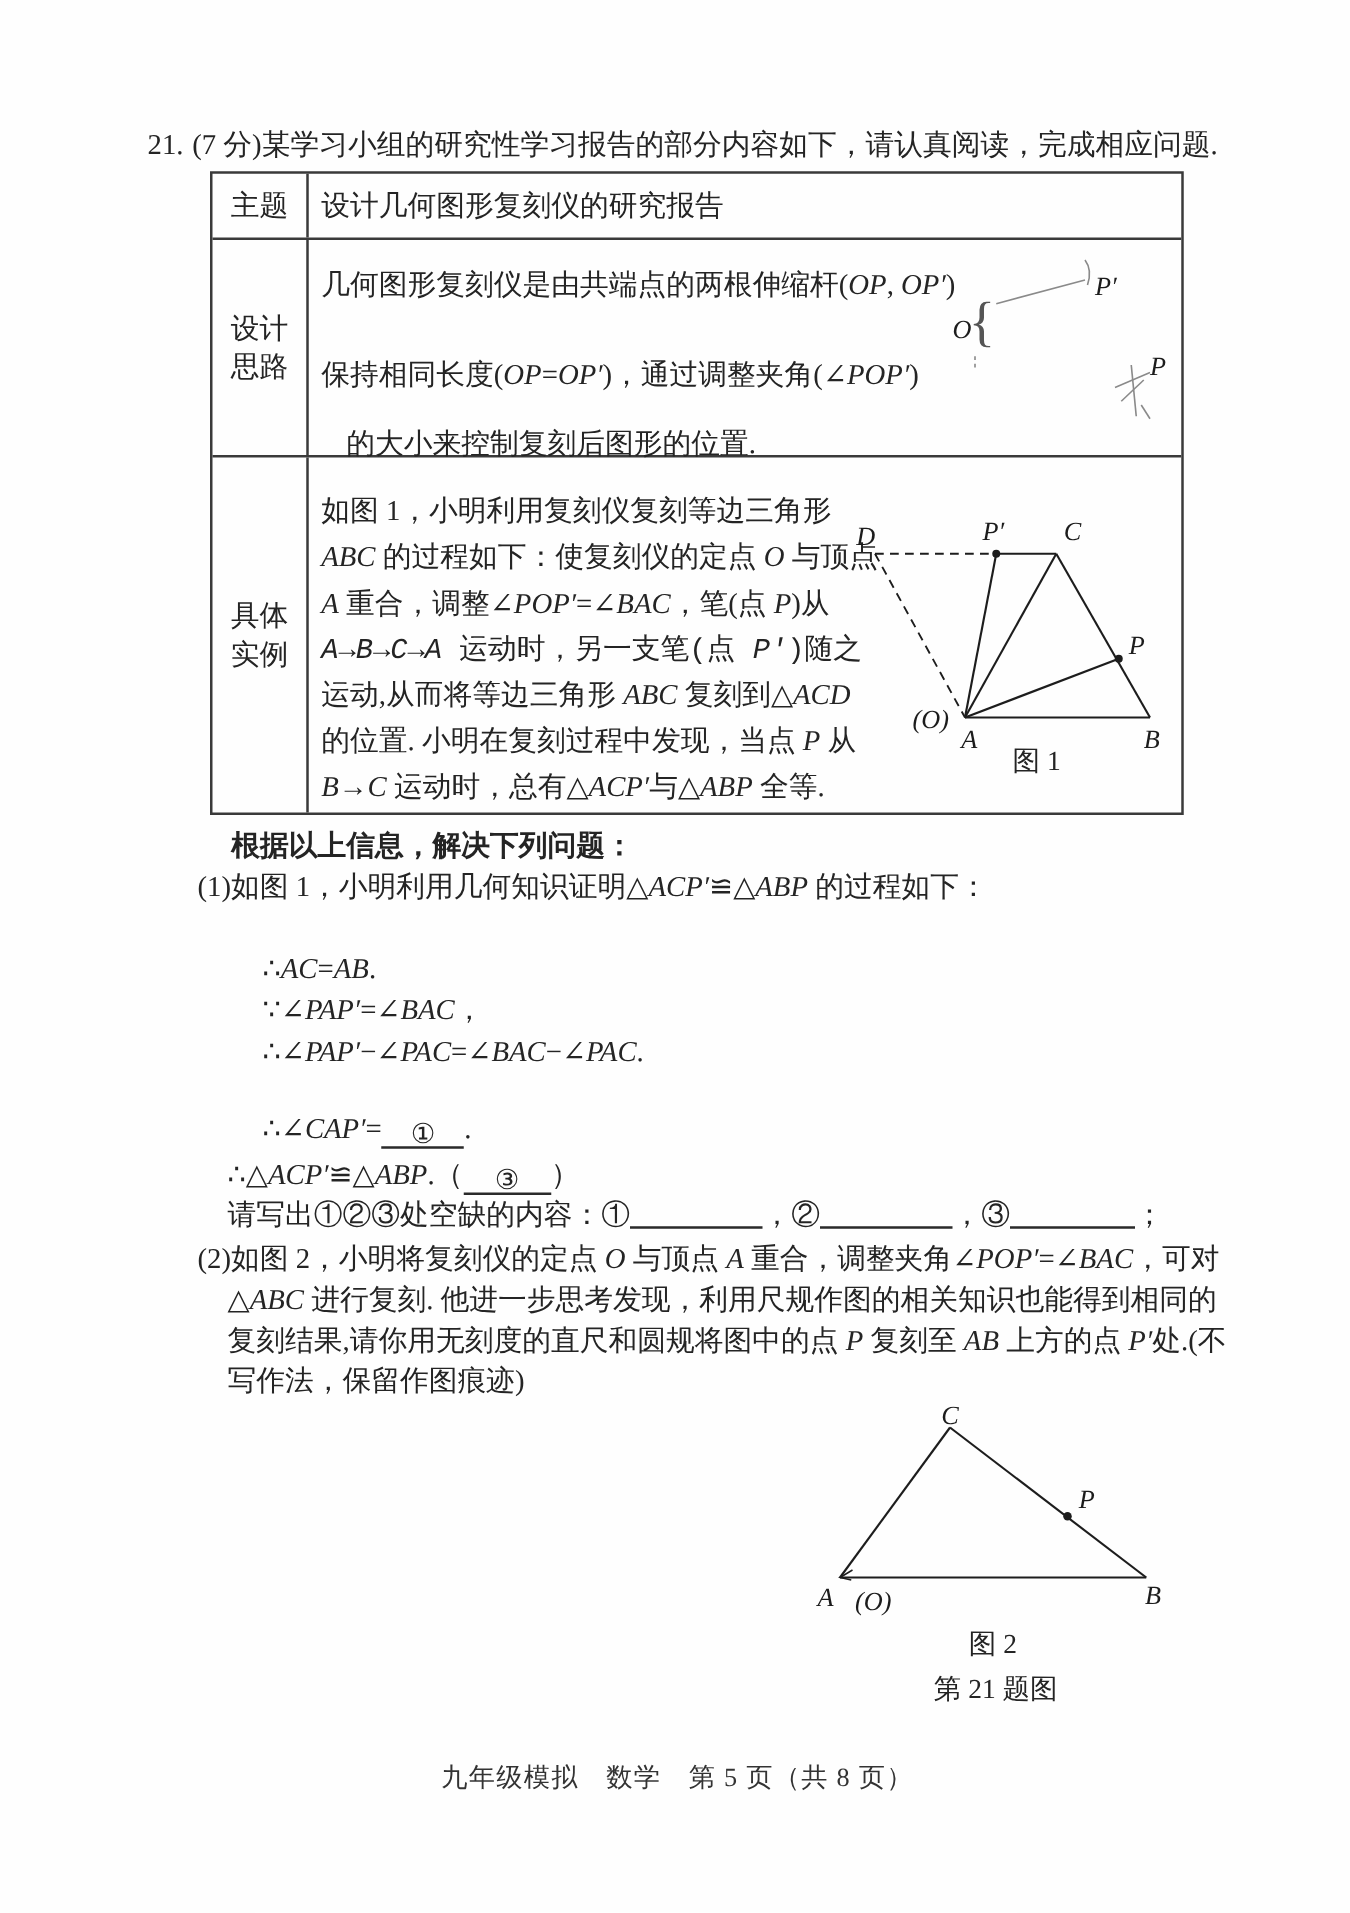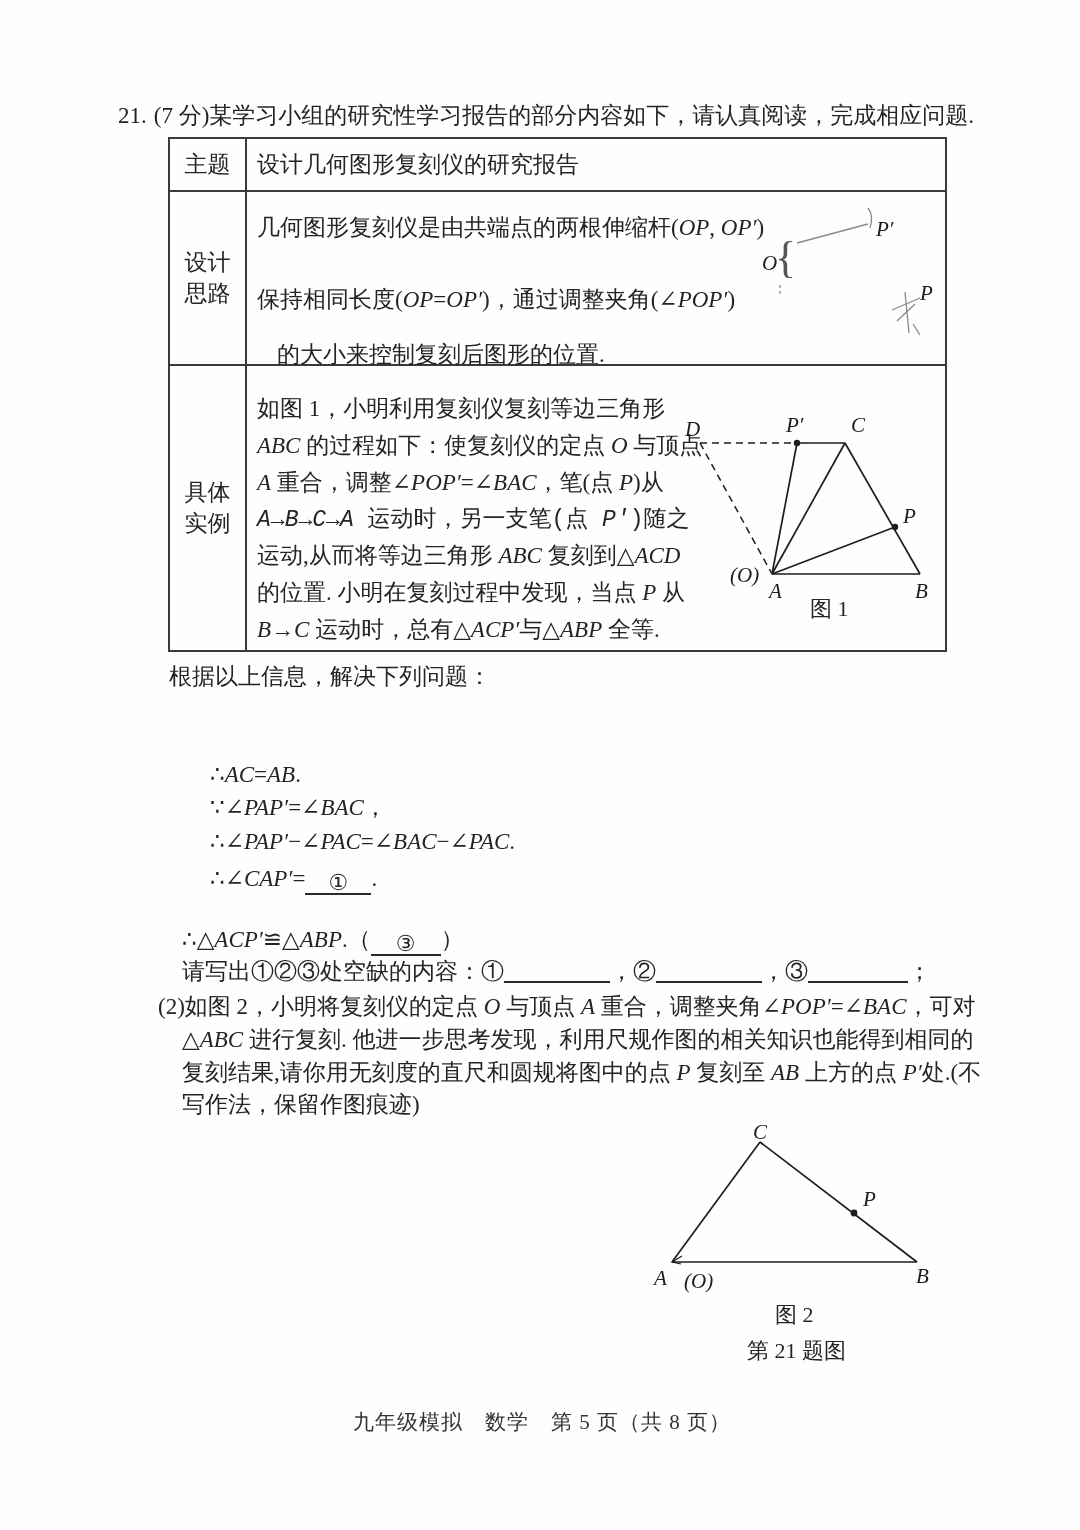--- a/index.html
+++ b/index.html
@@ -114,7 +114,7 @@
     </div>
   </div>
 
-  <div class="bl" style="left:169px;top:661px;">根据以上信息，解决下列问题：</div>
+  <div class="bl" style="left:185px;top:661px;font-weight:bold;">根据以上信息，解决下列问题：</div>
   <div class="bl im" style="left:210px;top:759px;">∴<i>AC</i>=<i>AB</i>.</div>
   <div class="bl im" style="left:210px;top:792px;">∵∠<i>PAP′</i>=∠<i>BAC</i>，</div>
   <div class="bl im" style="left:210px;top:826px;">∴∠<i>PAP′</i>−∠<i>PAC</i>=∠<i>BAC</i>−∠<i>PAC</i>.</div>

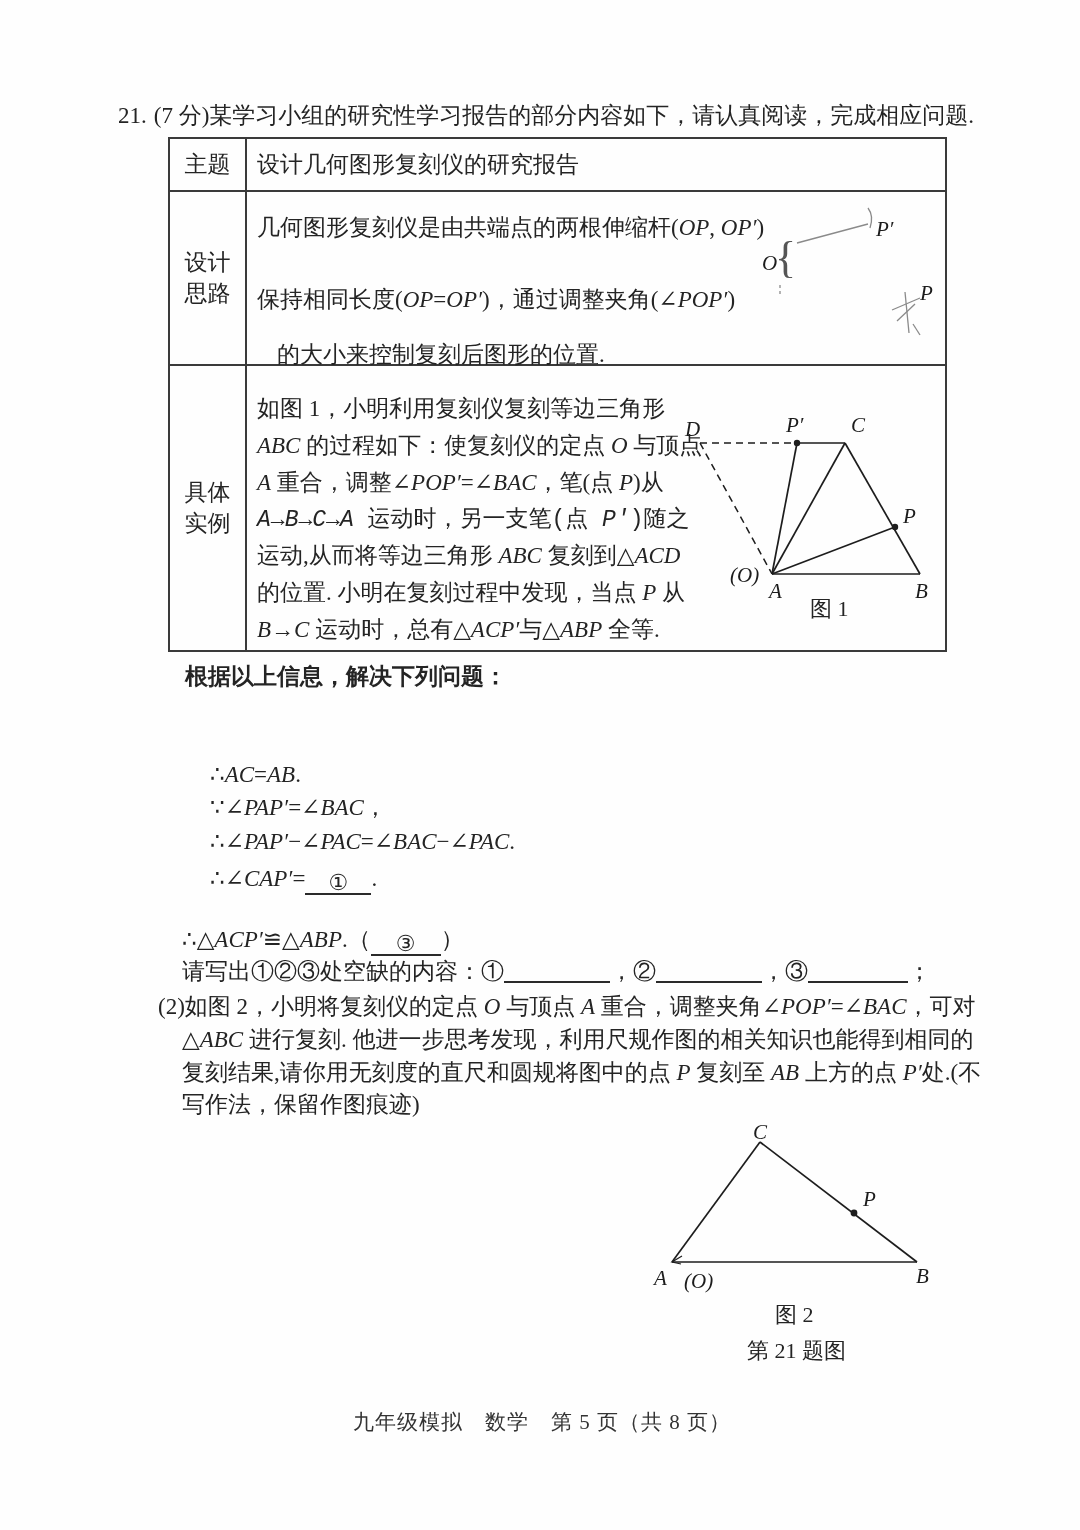--- a/index.html
+++ b/index.html
@@ -115,6 +115,7 @@
   </div>
 
   <div class="bl" style="left:185px;top:661px;font-weight:bold;">根据以上信息，解决下列问题：</div>
+  <div class="bl im" style="left:158px;top:694px;">(1)如图 1，小明利用几何知识证明△<i>ACP′</i>≌△<i>ABP</i> 的过程如下：</div>
   <div class="bl im" style="left:210px;top:759px;">∴<i>AC</i>=<i>AB</i>.</div>
   <div class="bl im" style="left:210px;top:792px;">∵∠<i>PAP′</i>=∠<i>BAC</i>，</div>
   <div class="bl im" style="left:210px;top:826px;">∴∠<i>PAP′</i>−∠<i>PAC</i>=∠<i>BAC</i>−∠<i>PAC</i>.</div>

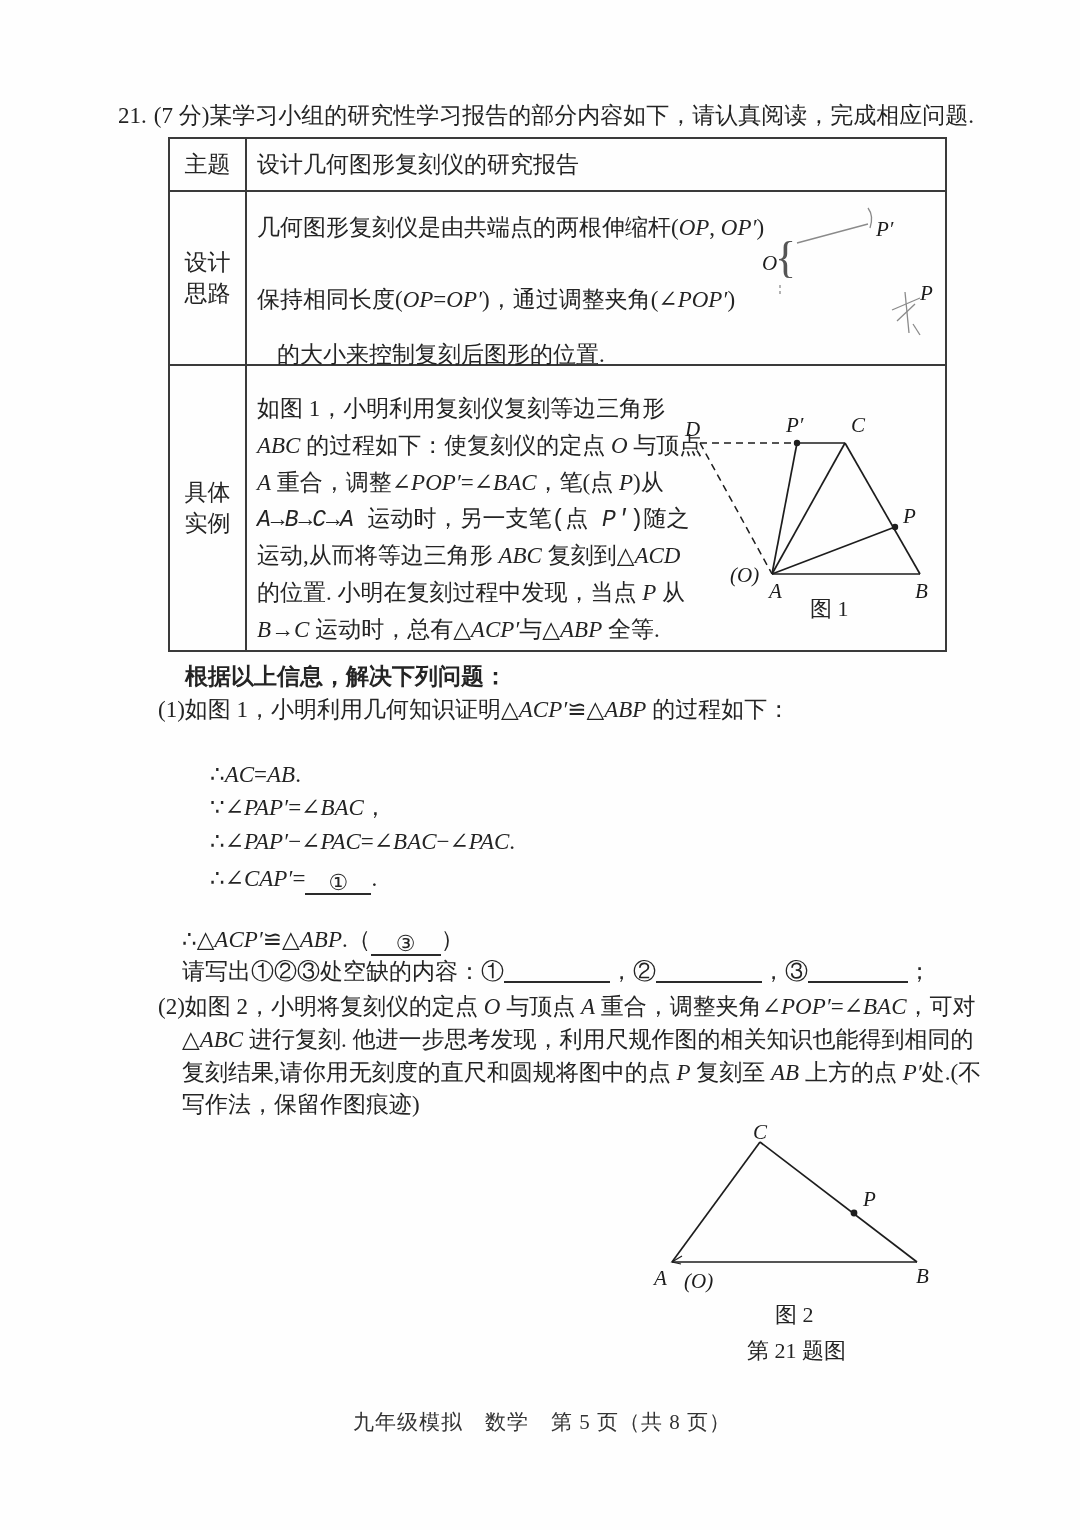--- a/index.html
+++ b/index.html
@@ -120,7 +120,7 @@
   <div class="bl im" style="left:210px;top:792px;">∵∠<i>PAP′</i>=∠<i>BAC</i>，</div>
   <div class="bl im" style="left:210px;top:826px;">∴∠<i>PAP′</i>−∠<i>PAC</i>=∠<i>BAC</i>−∠<i>PAC</i>.</div>
 
-  <div class="bl" style="left:210px;top:863px;">
+  <div class="bl" style="left:210px;top:887px;">
     <span class="im">∴∠<i>CAP′</i>=</span><span class="blank" style="width:66px;">①</span><span>.</span>
   </div>
   <div class="bl" style="left:182px;top:924px;">

